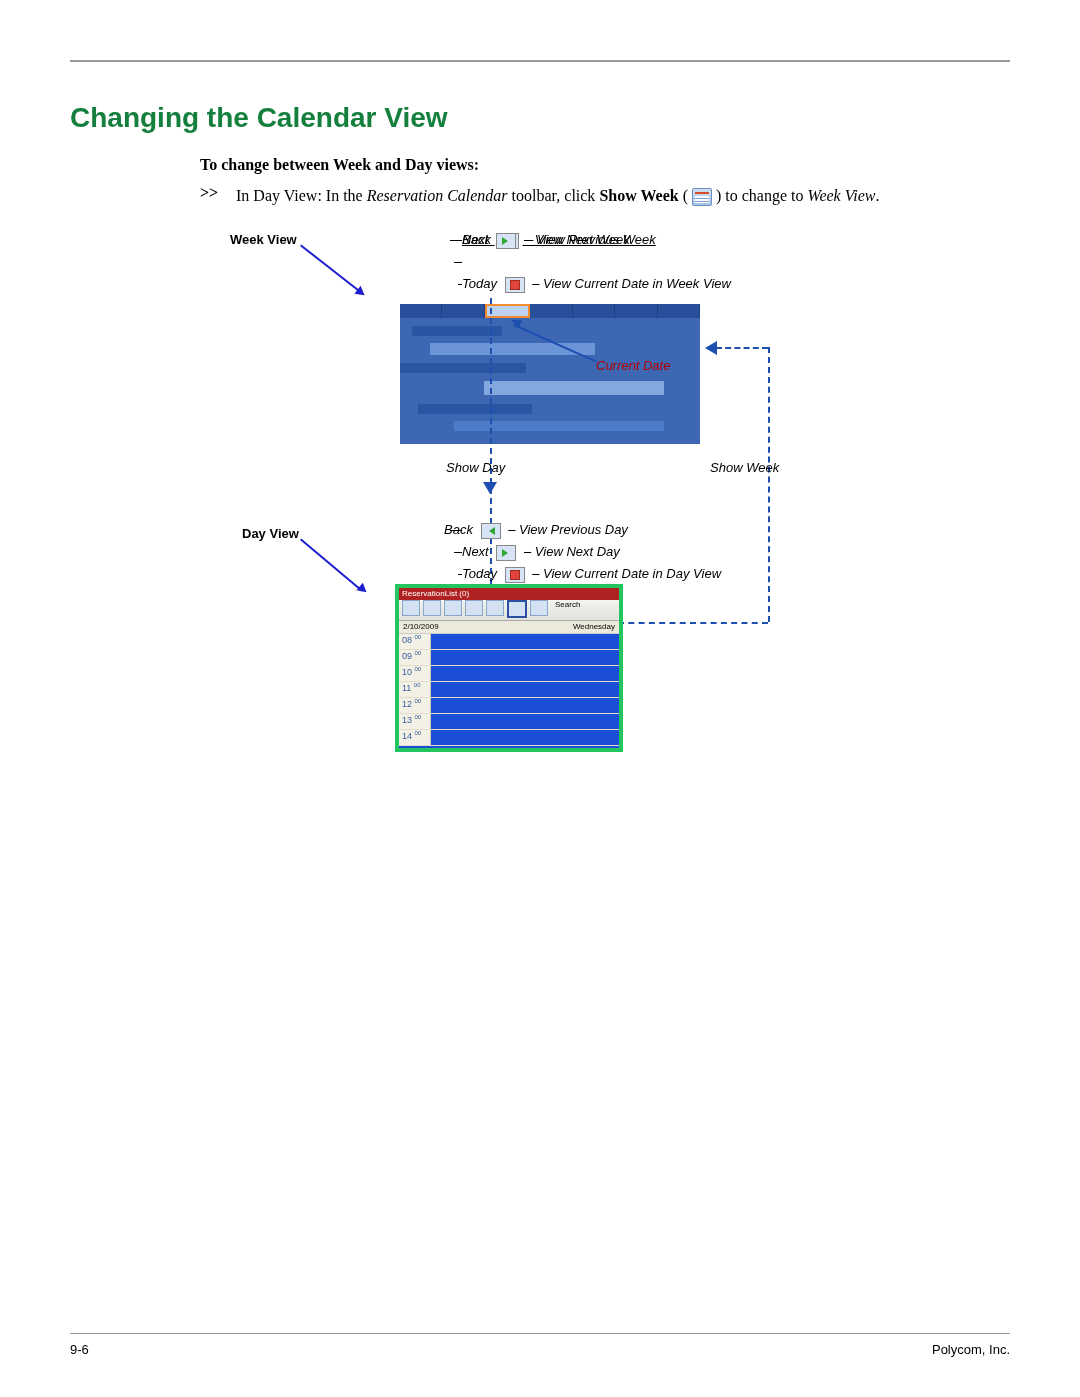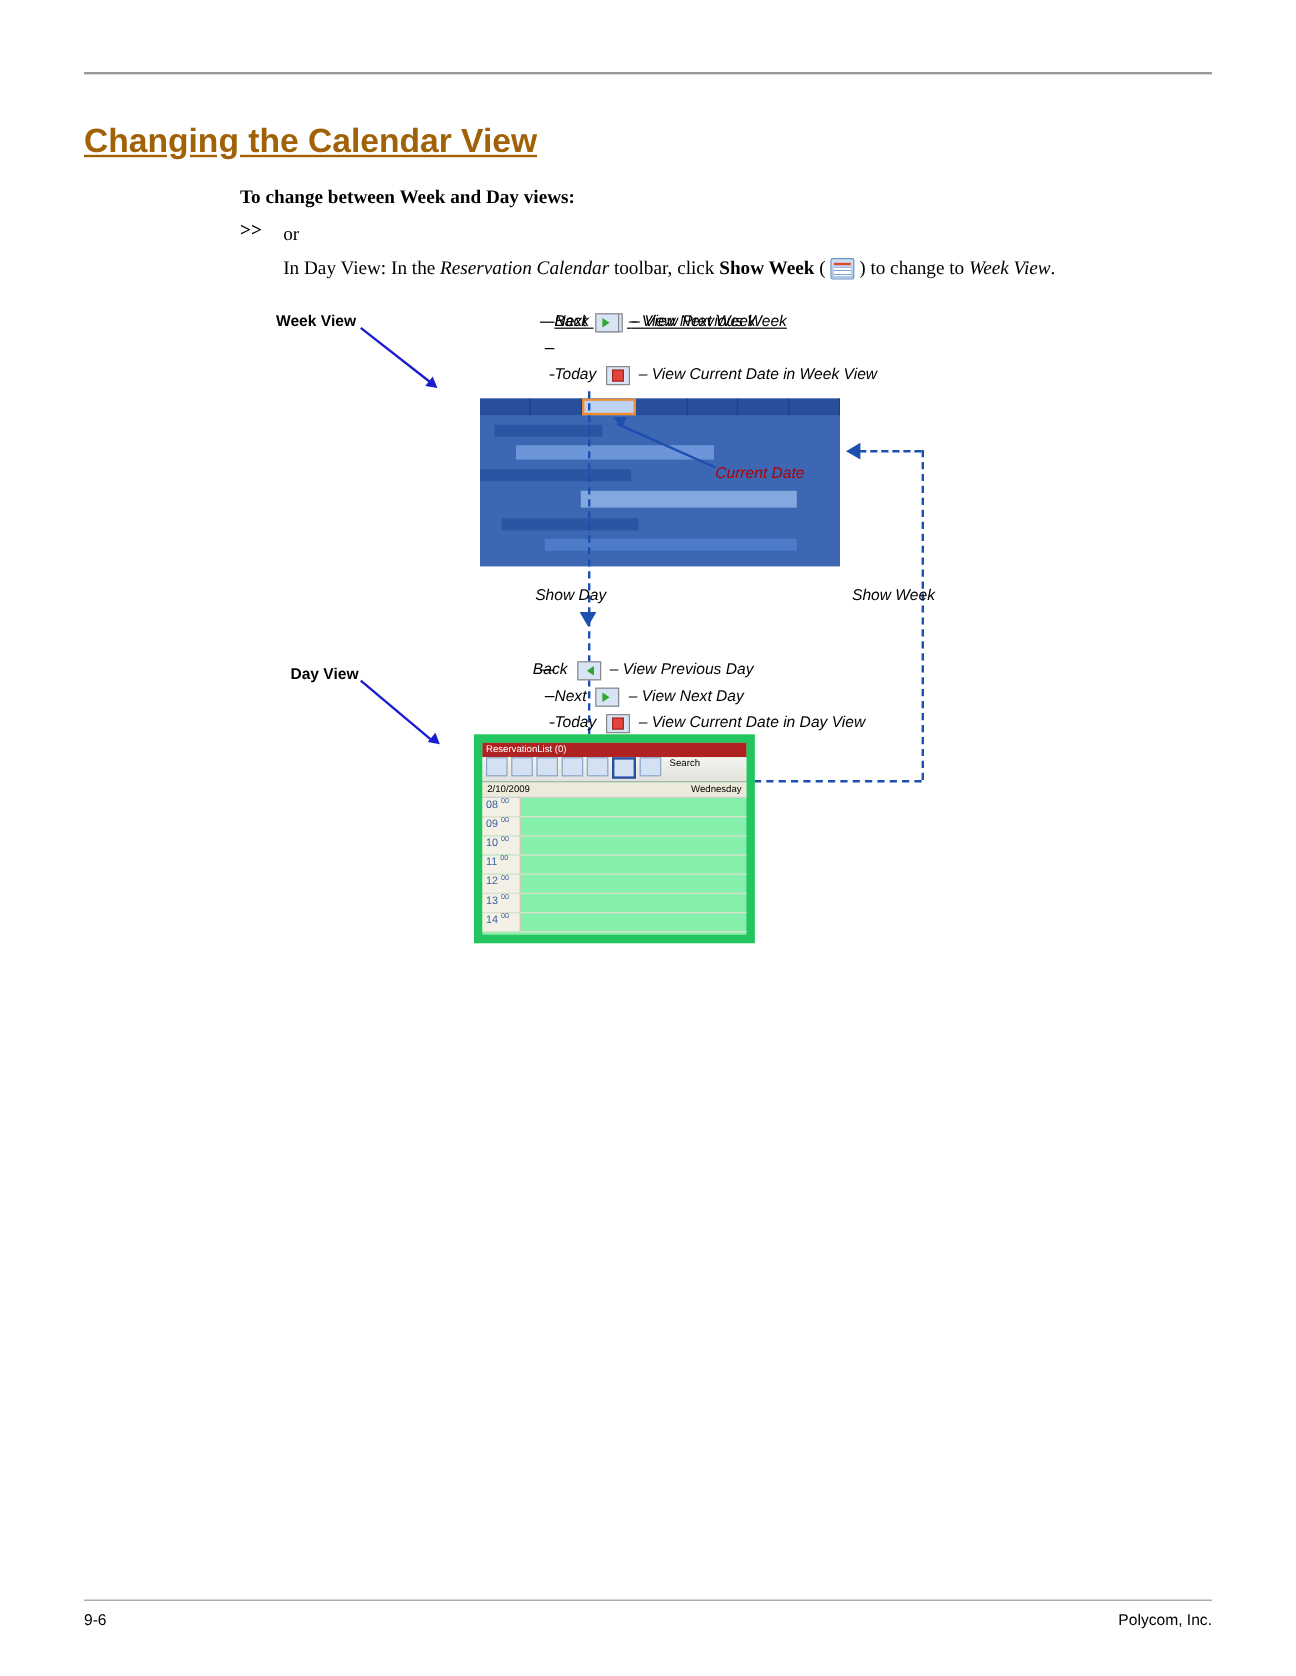--- a/index.html
+++ b/index.html
@@ -29,9 +29,8 @@
   .section-title {
     font-size: 28px;
     font-weight: bold;
-    color: #a16207;
+    color: #15803d;
     margin: 0 0 22px 0;
-    text-decoration: underline;
   }
   .sub-heading {
     font-size: 16px;

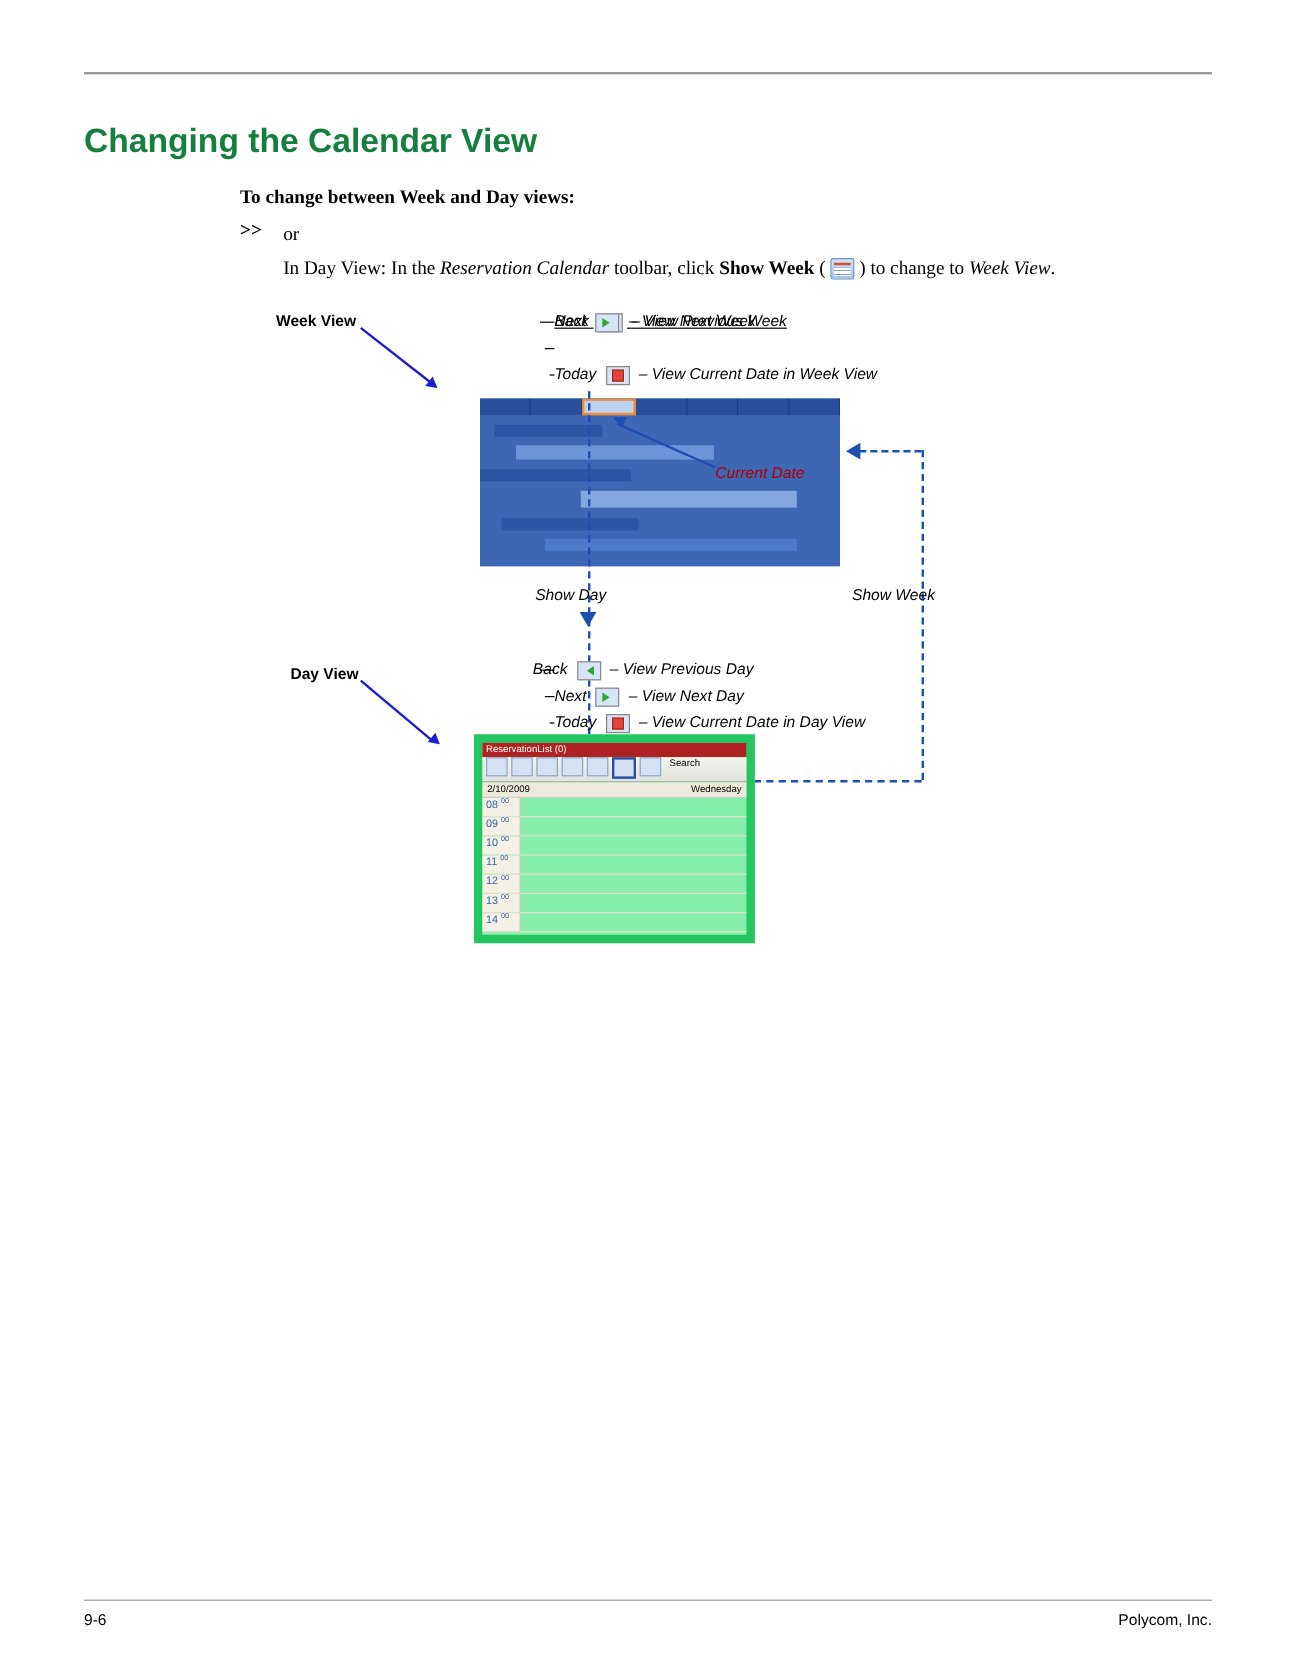--- a/index.html
+++ b/index.html
@@ -323,7 +323,6 @@
   <div class="step-block">
     <span class="step-marker">&gt;&gt;</span>
     <div class="step-body">
-      <div style="margin-top:4px;">or</div>
       <div style="margin-top:4px;">
         <span>
           <span>In Day View: In the </span><span class="em">Reservation Calendar</span><span> toolbar, click </span><span class="bold">Show Week</span><span> ( </span><span class="icon-box week"></span><span> ) to change to </span><span class="em">Week View</span><span>.</span>

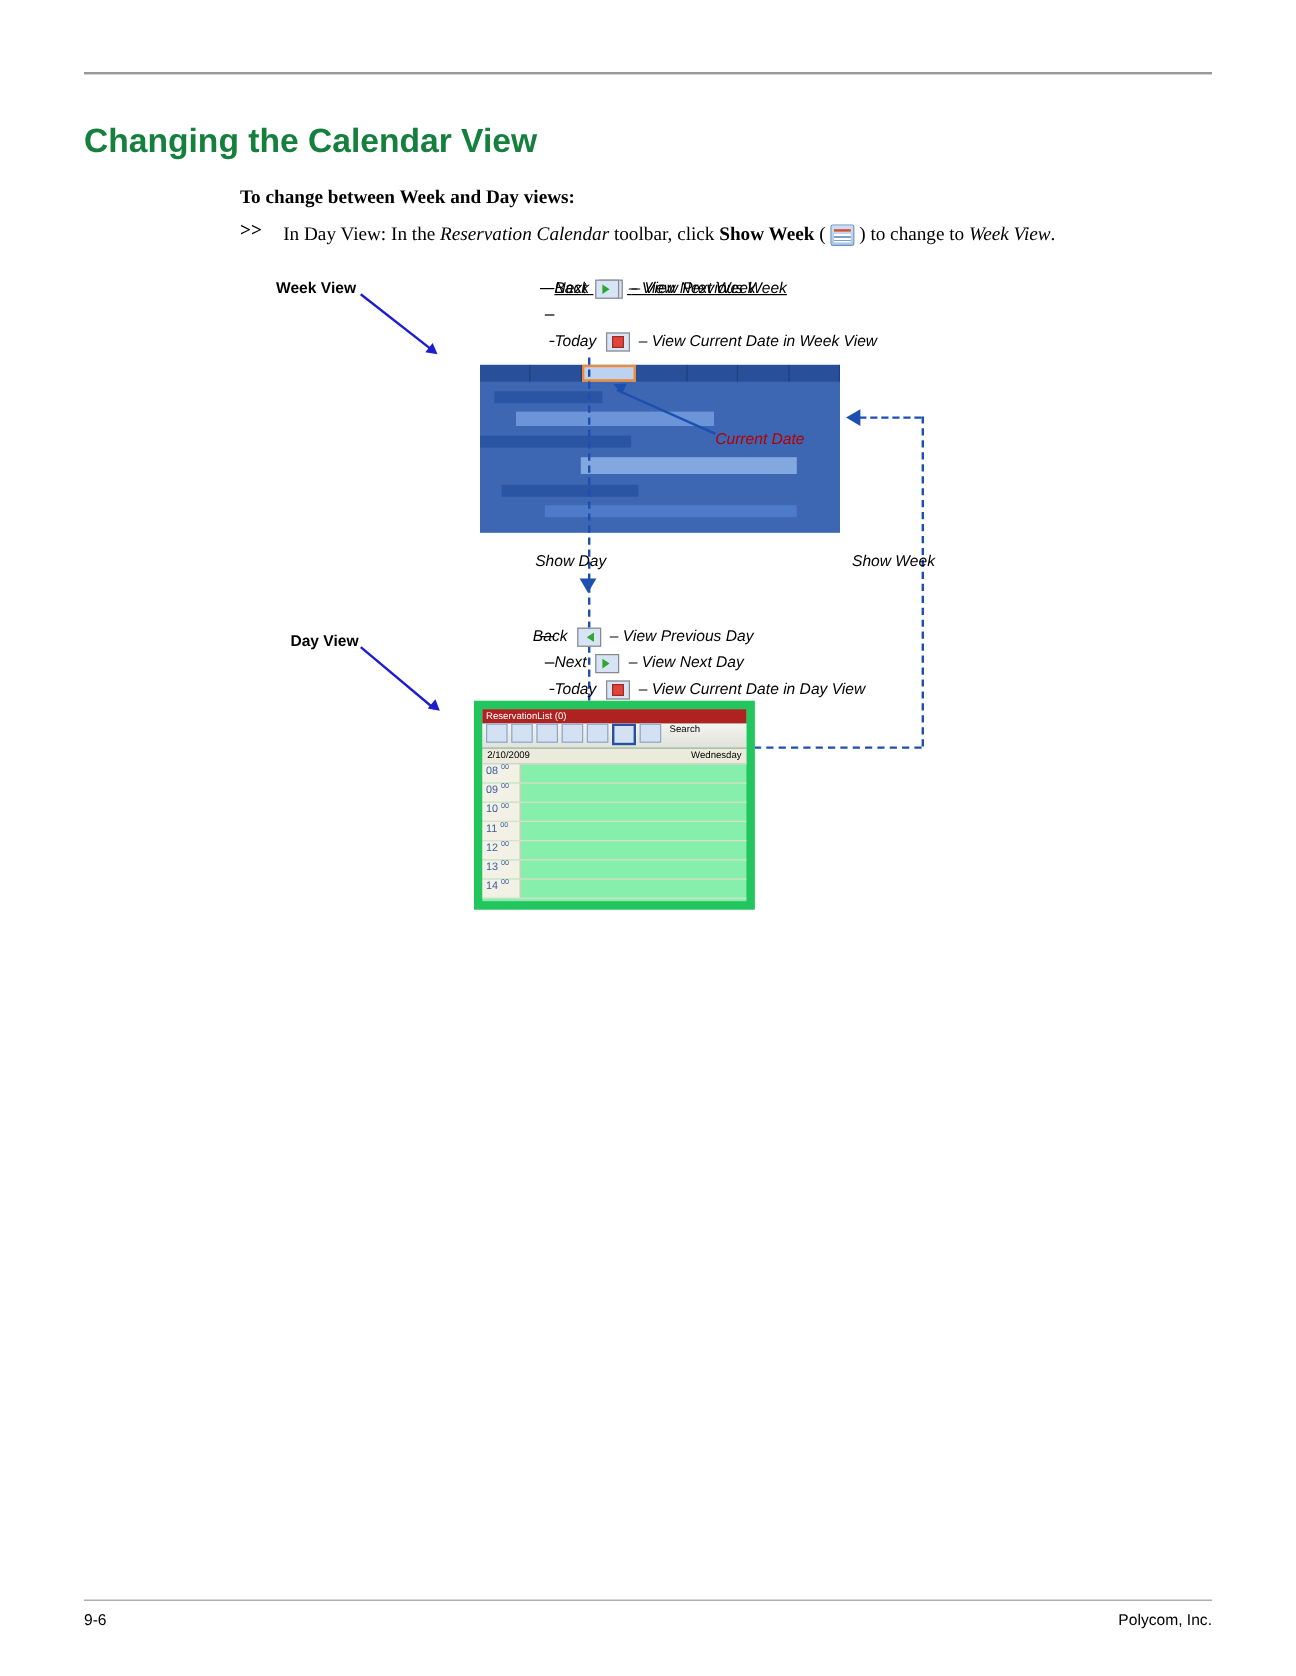--- a/index.html
+++ b/index.html
@@ -219,8 +219,8 @@
     top: 352px;
     width: 220px;
     height: 160px;
-    border: 7px solid #22c55e;
-    background: #86efac;
+    border: 4px solid #22c55e;
+    background: #1d4ed8;
   }
   .day-panel .titlebar {
     height: 12px;

